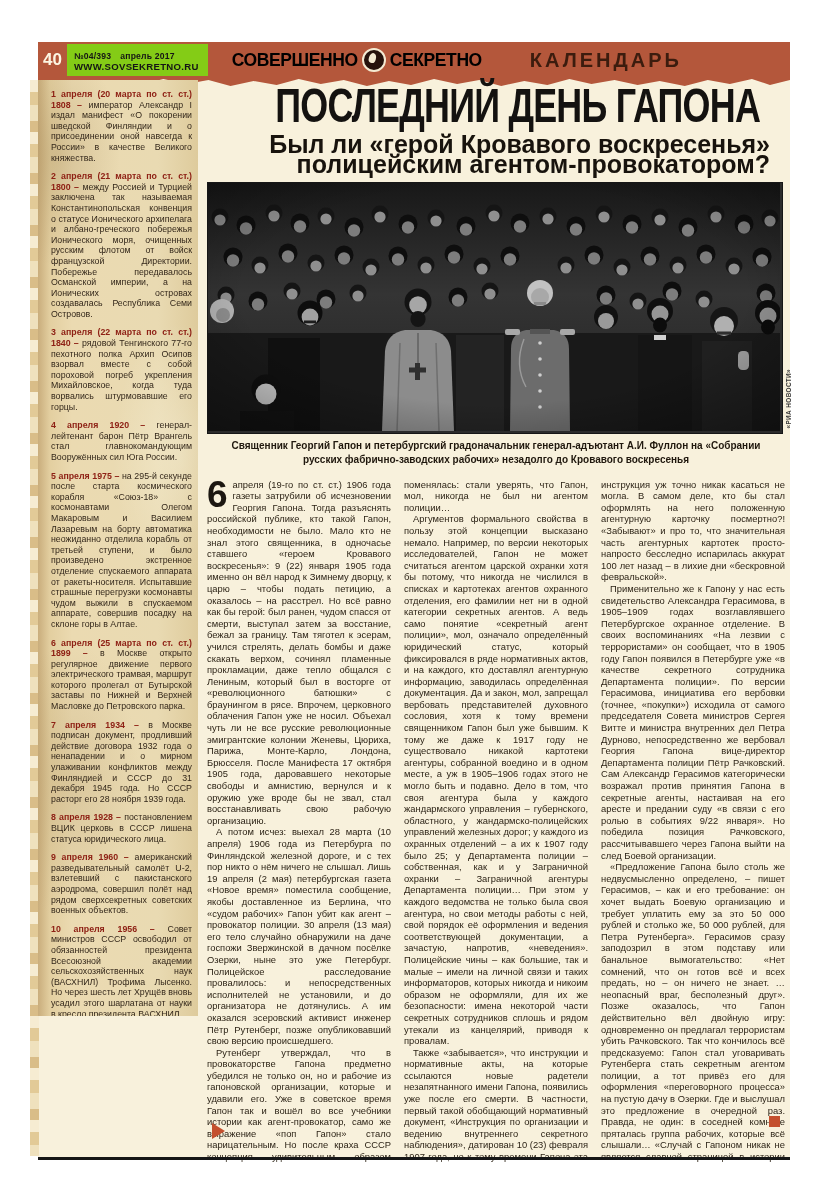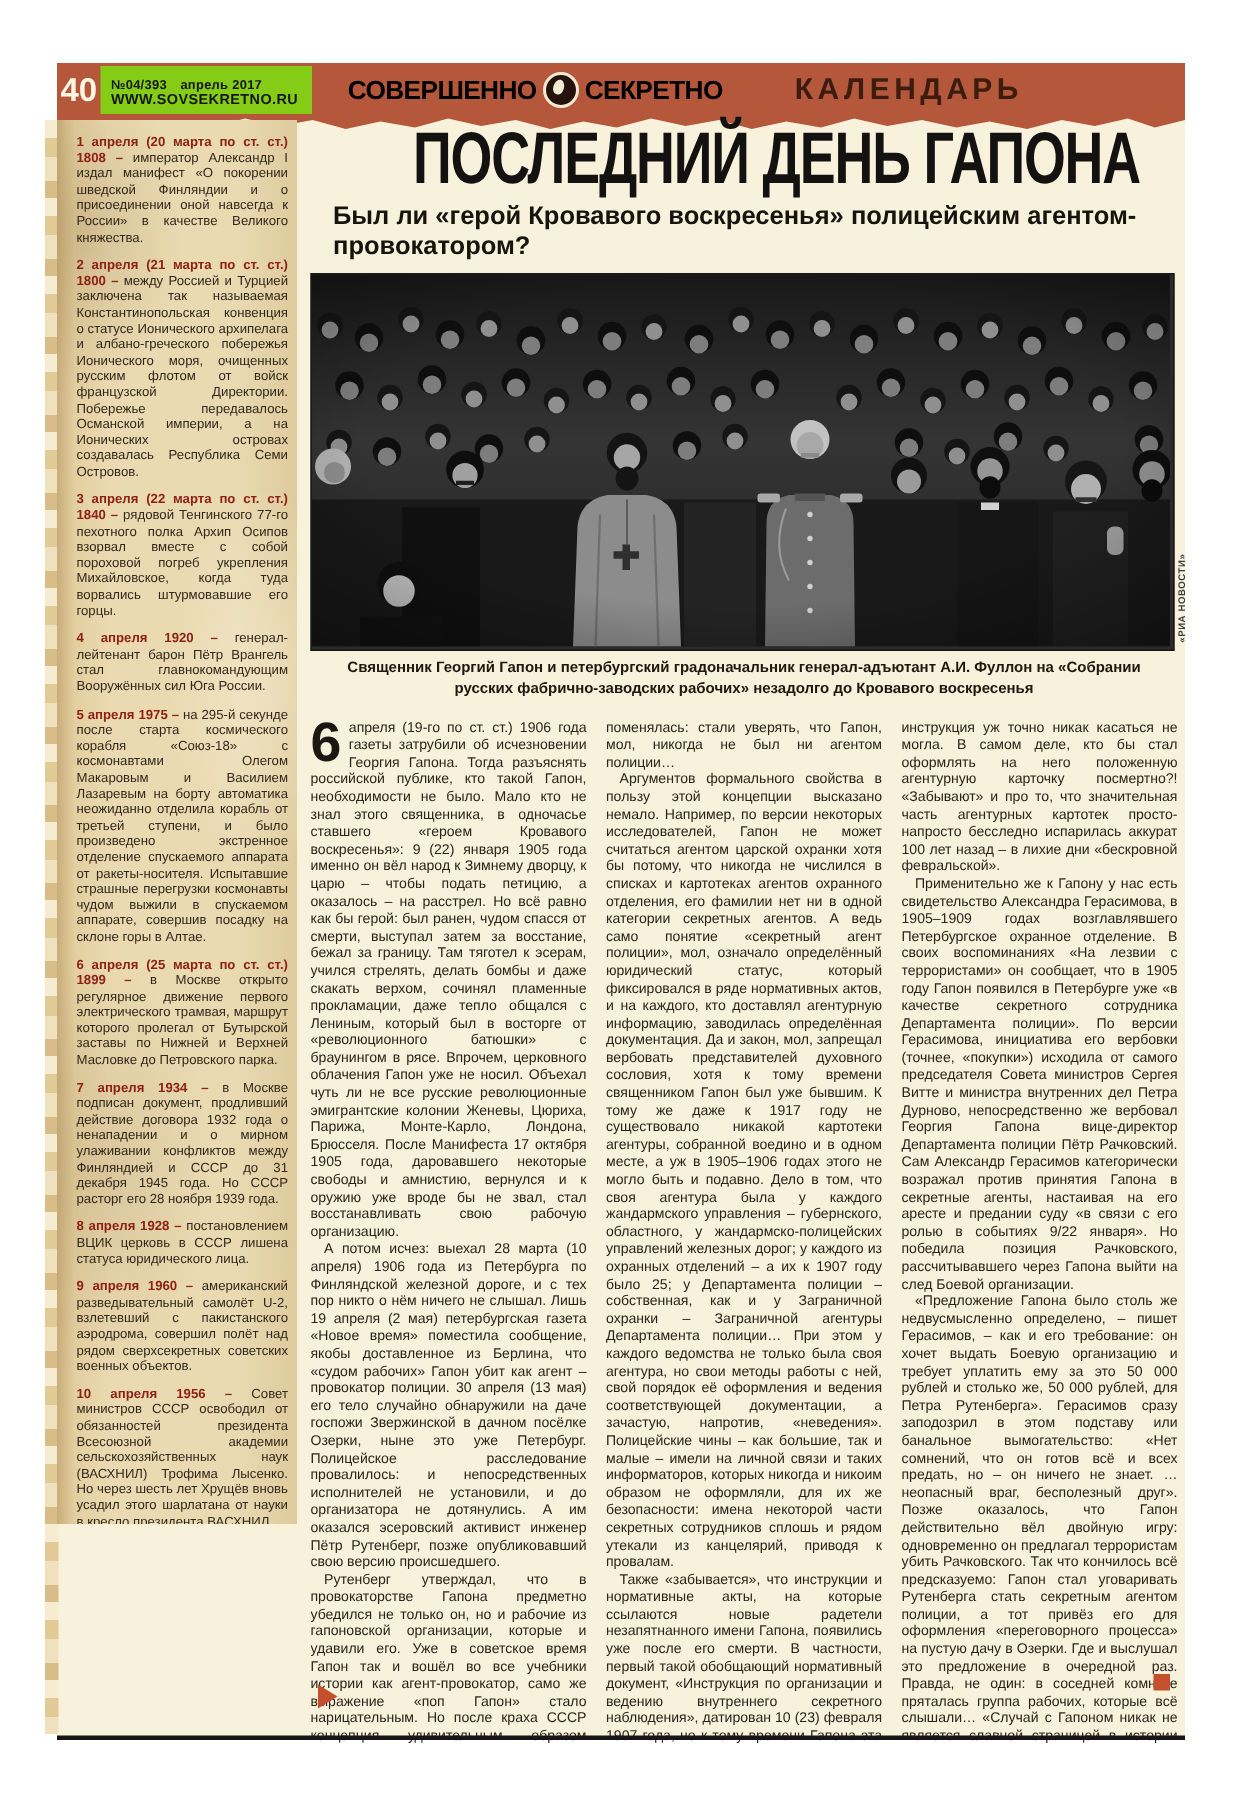--- a/index.html
+++ b/index.html
@@ -11,7 +11,7 @@
   .content-bg{position:absolute;left:38px;top:78px;width:752px;height:1082px;background:#f8f1dc;}
   
   .header-bar{position:absolute;left:38px;top:42px;width:752px;height:36px;background:#b4573b;display:flex;align-items:center;}
-  .pageno{width:29px;text-align:center;color:#fdf6e3;font-weight:bold;font-size:22px;}
+  .pageno{width:29px;text-align:center;color:#fdf6e3;font-weight:bold;font-size:17px;}
   .issue-box{background:#84cc16;height:30px;min-width:118px;padding:2px 9px 0 7px;display:flex;flex-direction:column;justify-content:center;color:#151515;}
   .issue-line1{font-size:8.6px;font-weight:bold;letter-spacing:.2px;display:flex;gap:9px;}
   .issue-line2{font-size:9.6px;font-weight:bold;letter-spacing:.3px;}

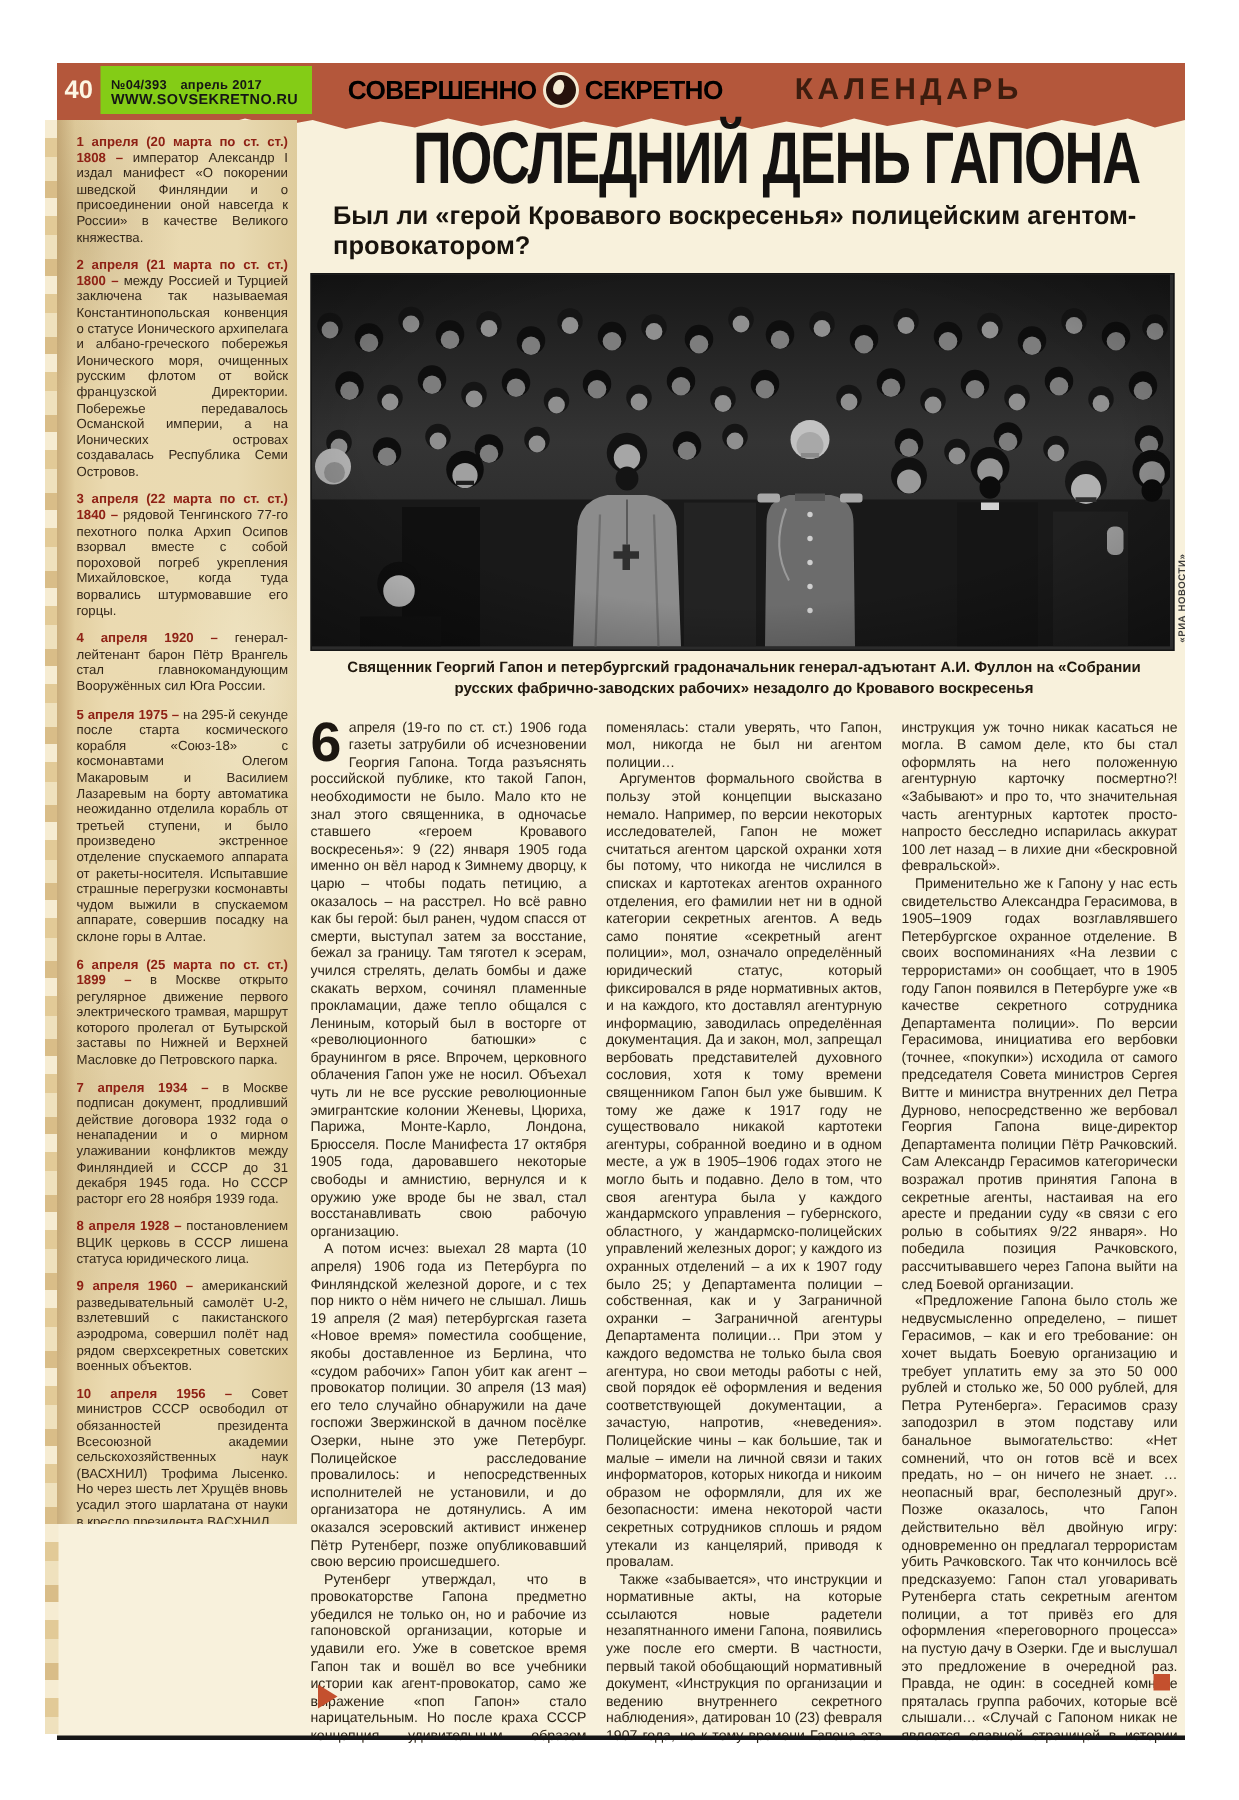--- a/index.html
+++ b/index.html
@@ -38,7 +38,7 @@
   .title{text-align:center;height:46px;margin-top:3px;}
   .title-inner{display:inline-block;white-space:nowrap;font-weight:bold;font-size:46px;line-height:45px;
     color:#141210;letter-spacing:-1px;transform:scale(.78,1.06);}
-  .subtitle{margin:5px auto 0;max-width:548px;text-align:left;font-weight:bold;font-size:17px;line-height:20px;color:#18130d;}
+  .subtitle{margin:5px auto 0;max-width:548px;text-align:right;font-weight:bold;font-size:25px;line-height:20px;color:#18130d;}
   .photo-wrap{position:relative;margin-top:8px;width:574px;height:250px;border:1px solid #161616;background:#2b2b2b;}
   .credit{position:absolute;right:-10px;bottom:4px;writing-mode:vertical-rl;transform:rotate(180deg);
     font-size:6.4px;letter-spacing:.4px;color:#3a3a3a;font-weight:bold;}

